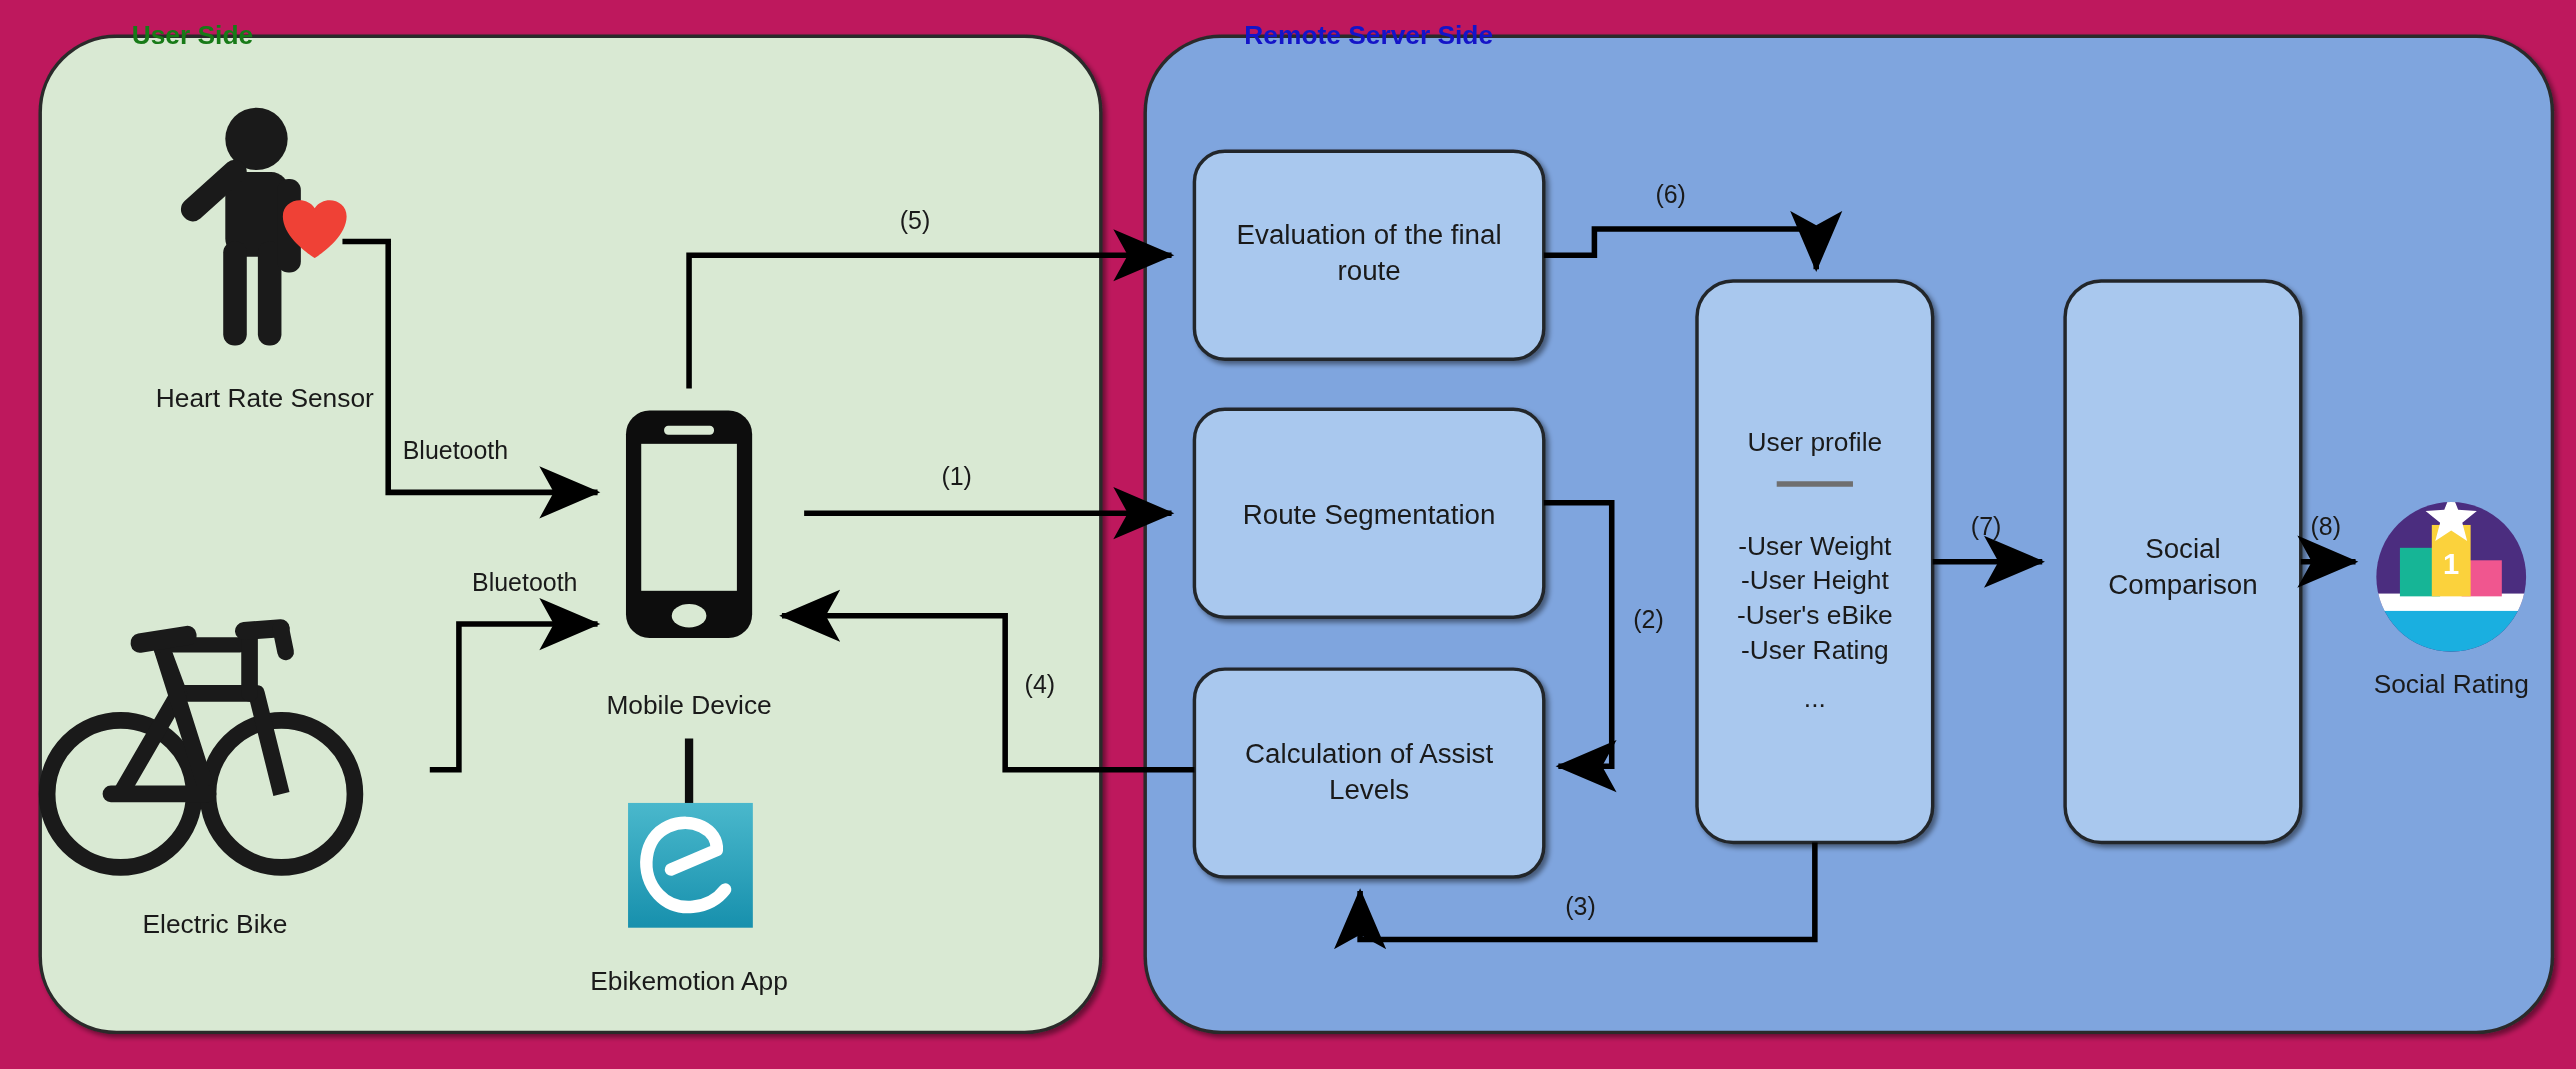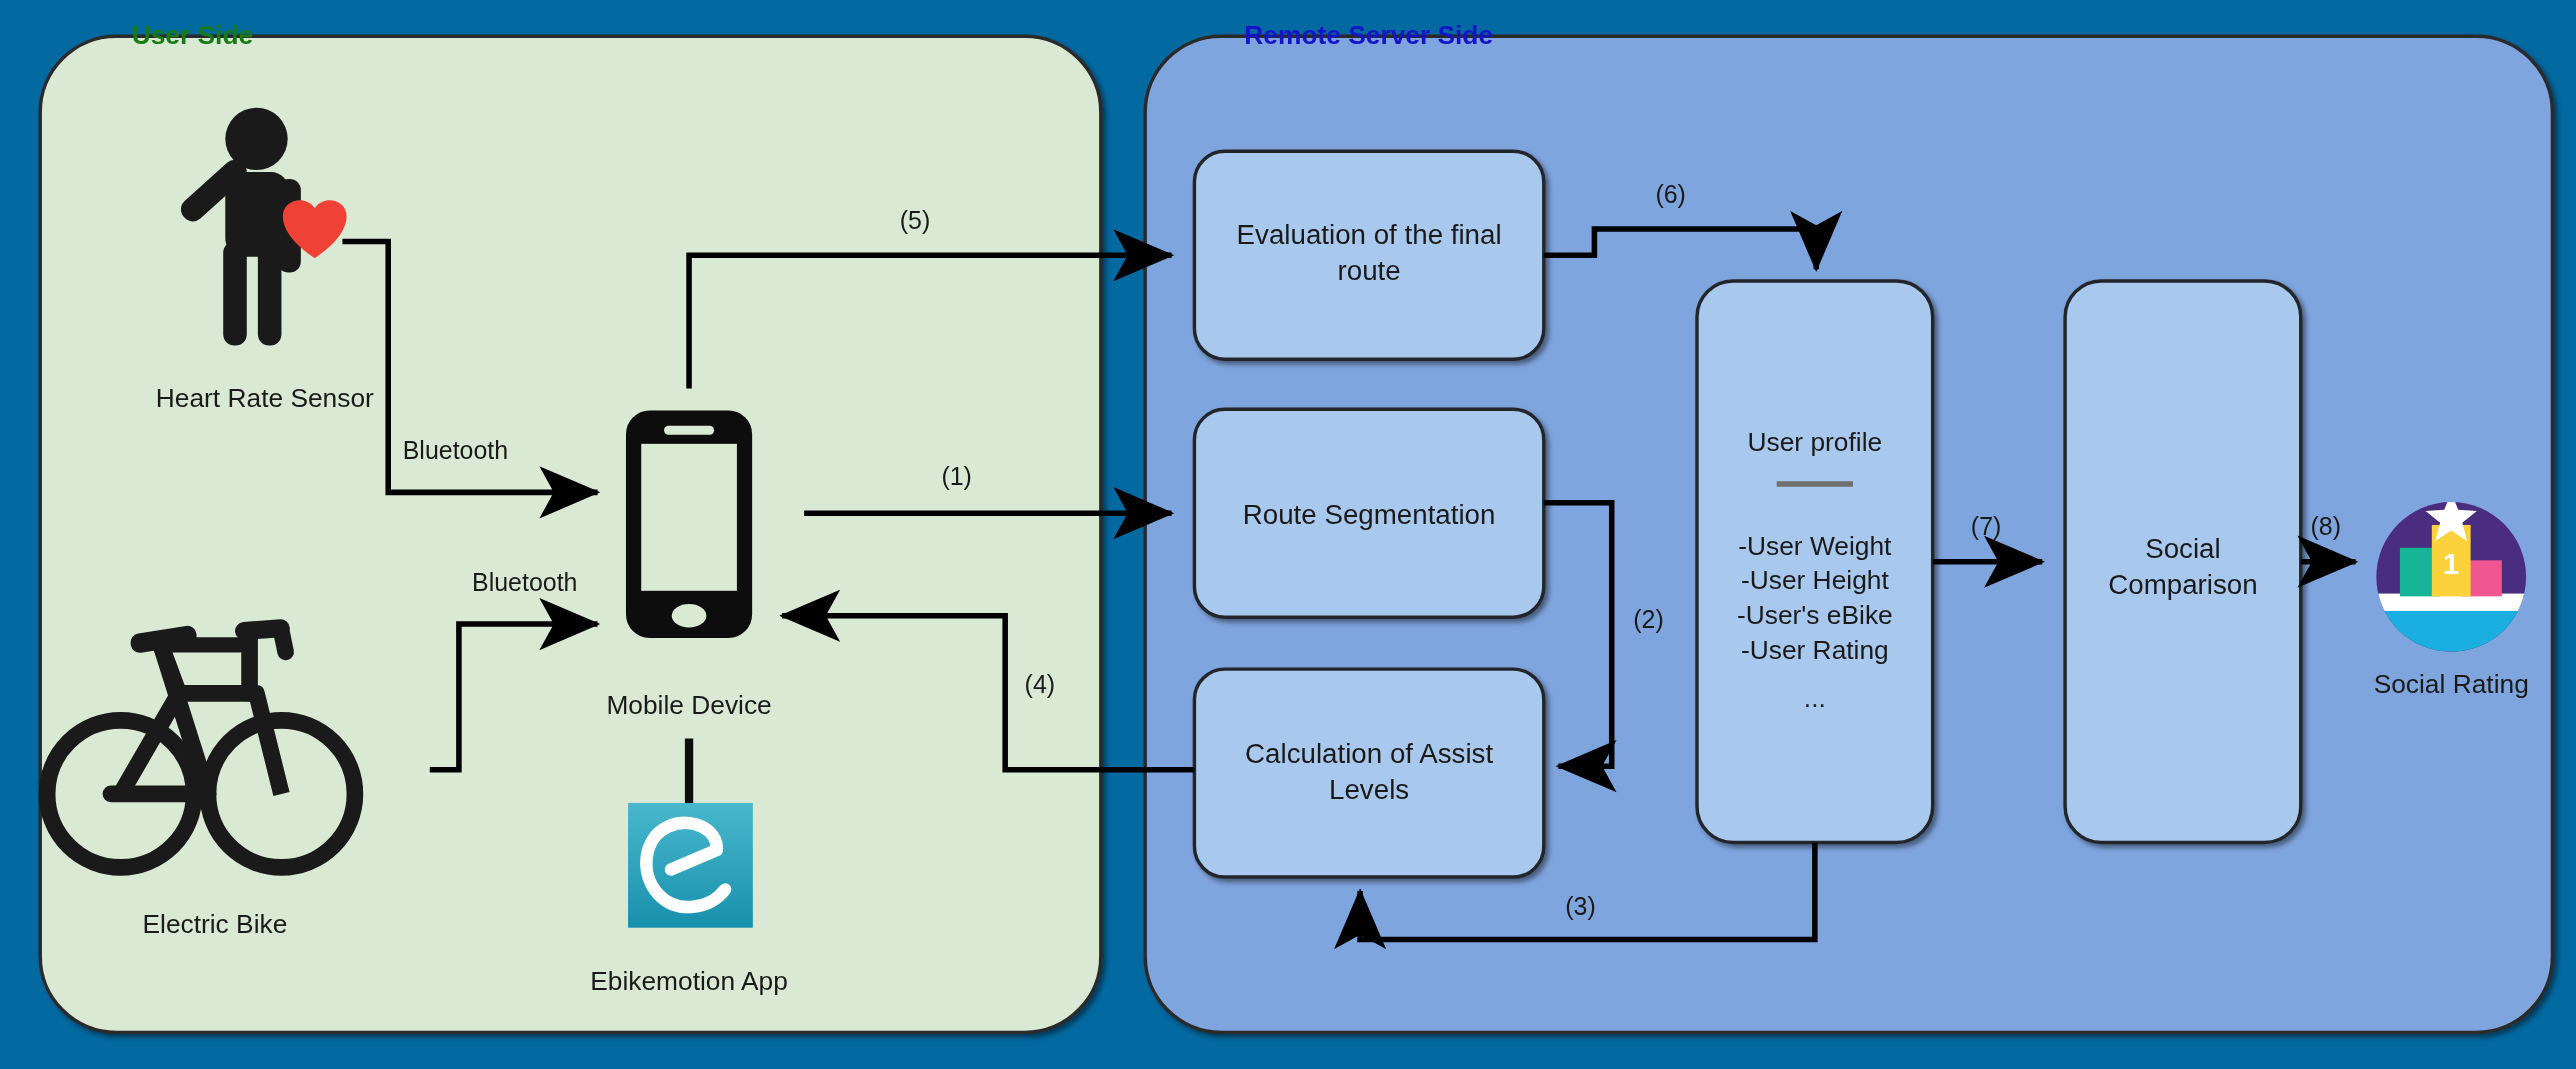--- a/index.html
+++ b/index.html
@@ -14,7 +14,7 @@
     position: relative;
     width: 2576px;
     height: 1070px;
-    background: #0369a1;
+    background: #be185d;
     overflow: hidden;
   }
   svg#diagram {

